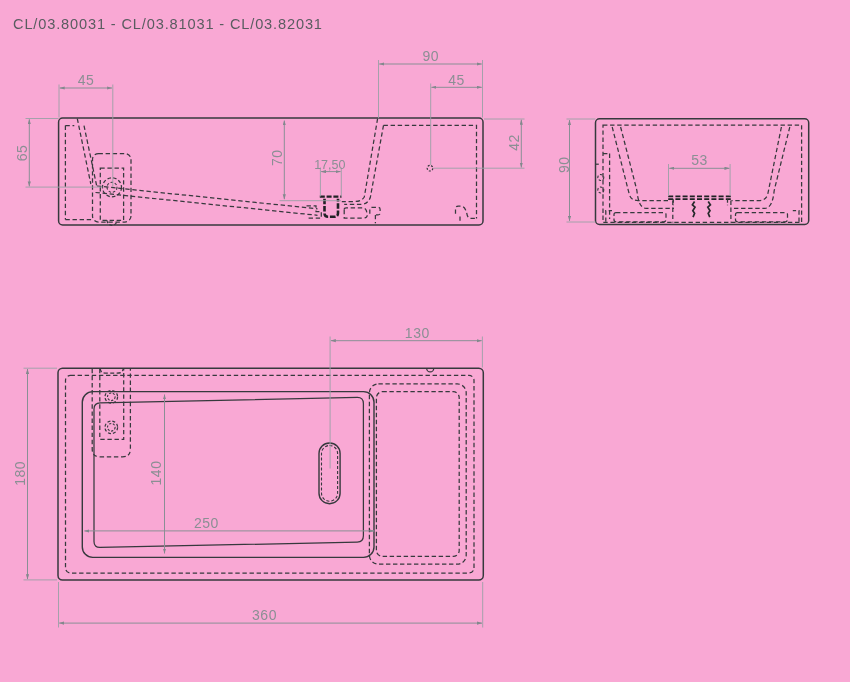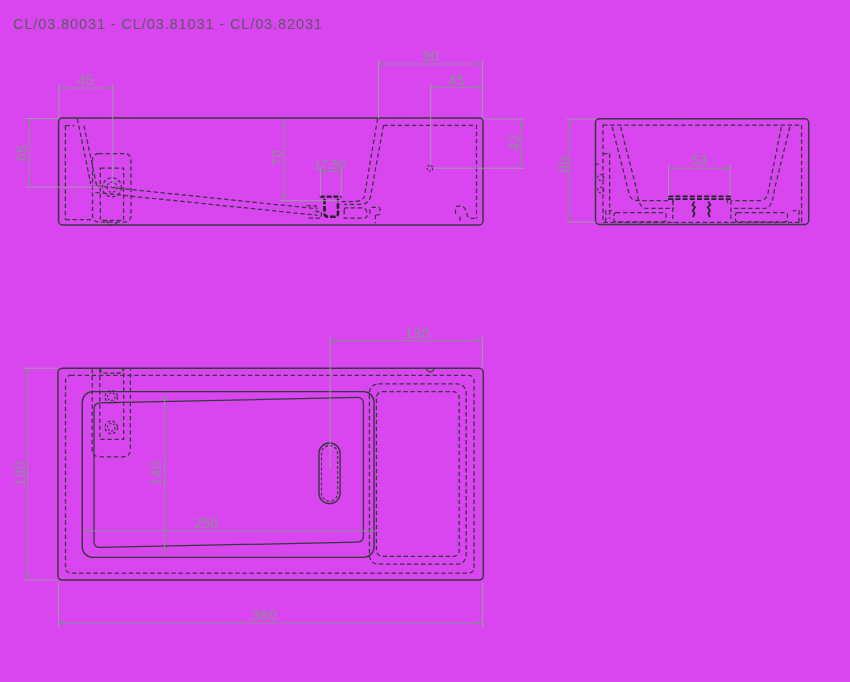--- a/index.html
+++ b/index.html
@@ -3,7 +3,7 @@
 <meta charset="utf-8">
 <style>
   html,body{margin:0;padding:0;background:#ffffff;}
-  .wrap{width:850px;height:682px;position:relative;overflow:hidden;background:#d946ef;}
+  .wrap{width:850px;height:682px;position:relative;overflow:hidden;background:#f9a8d4;}
   svg text{font-family:"Liberation Sans",sans-serif;}
   .dimt{fill:#8b8f94;font-size:14px;letter-spacing:0.5px;}
 </style>

